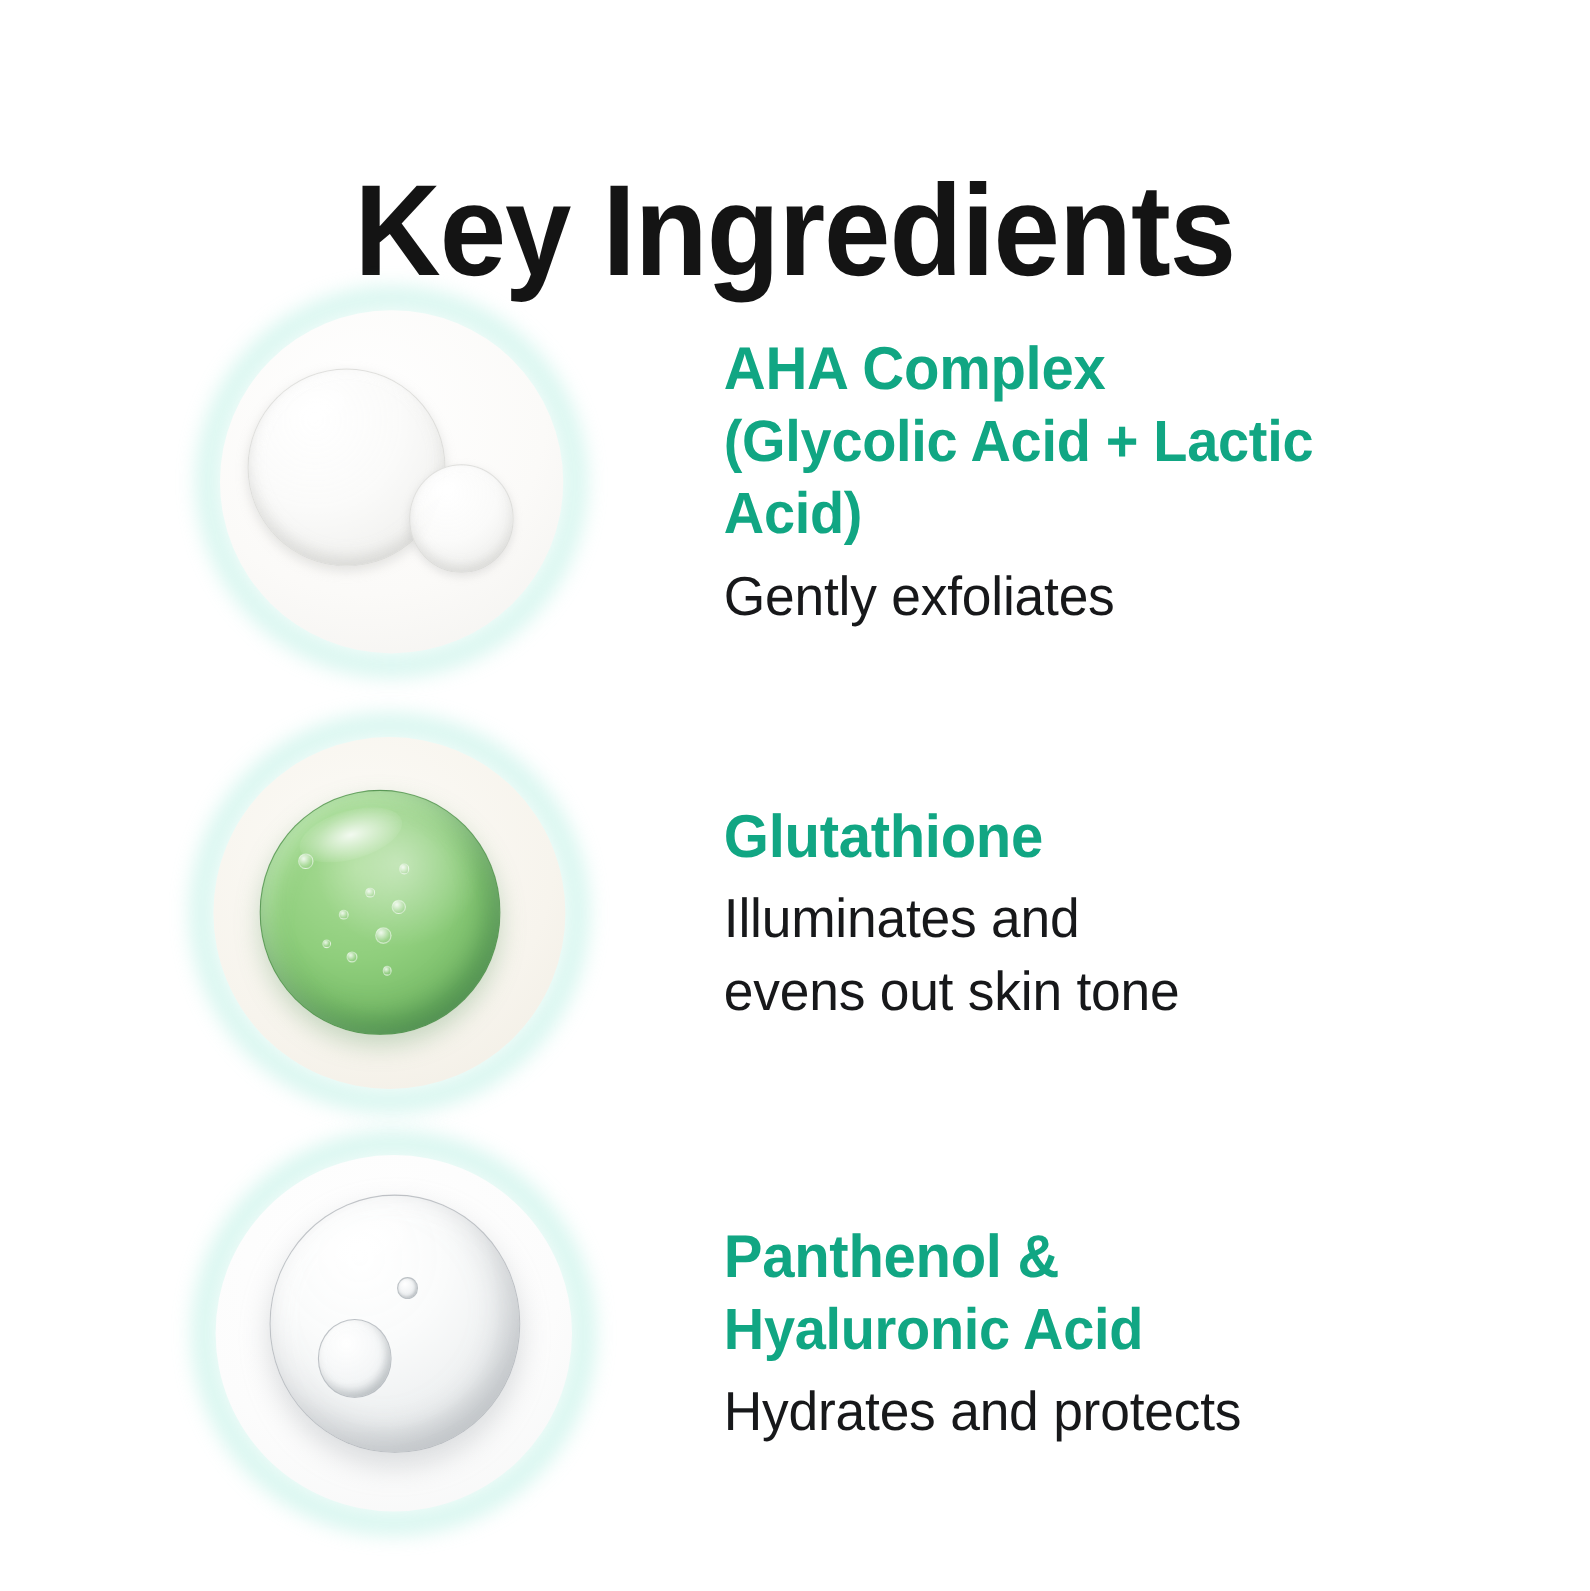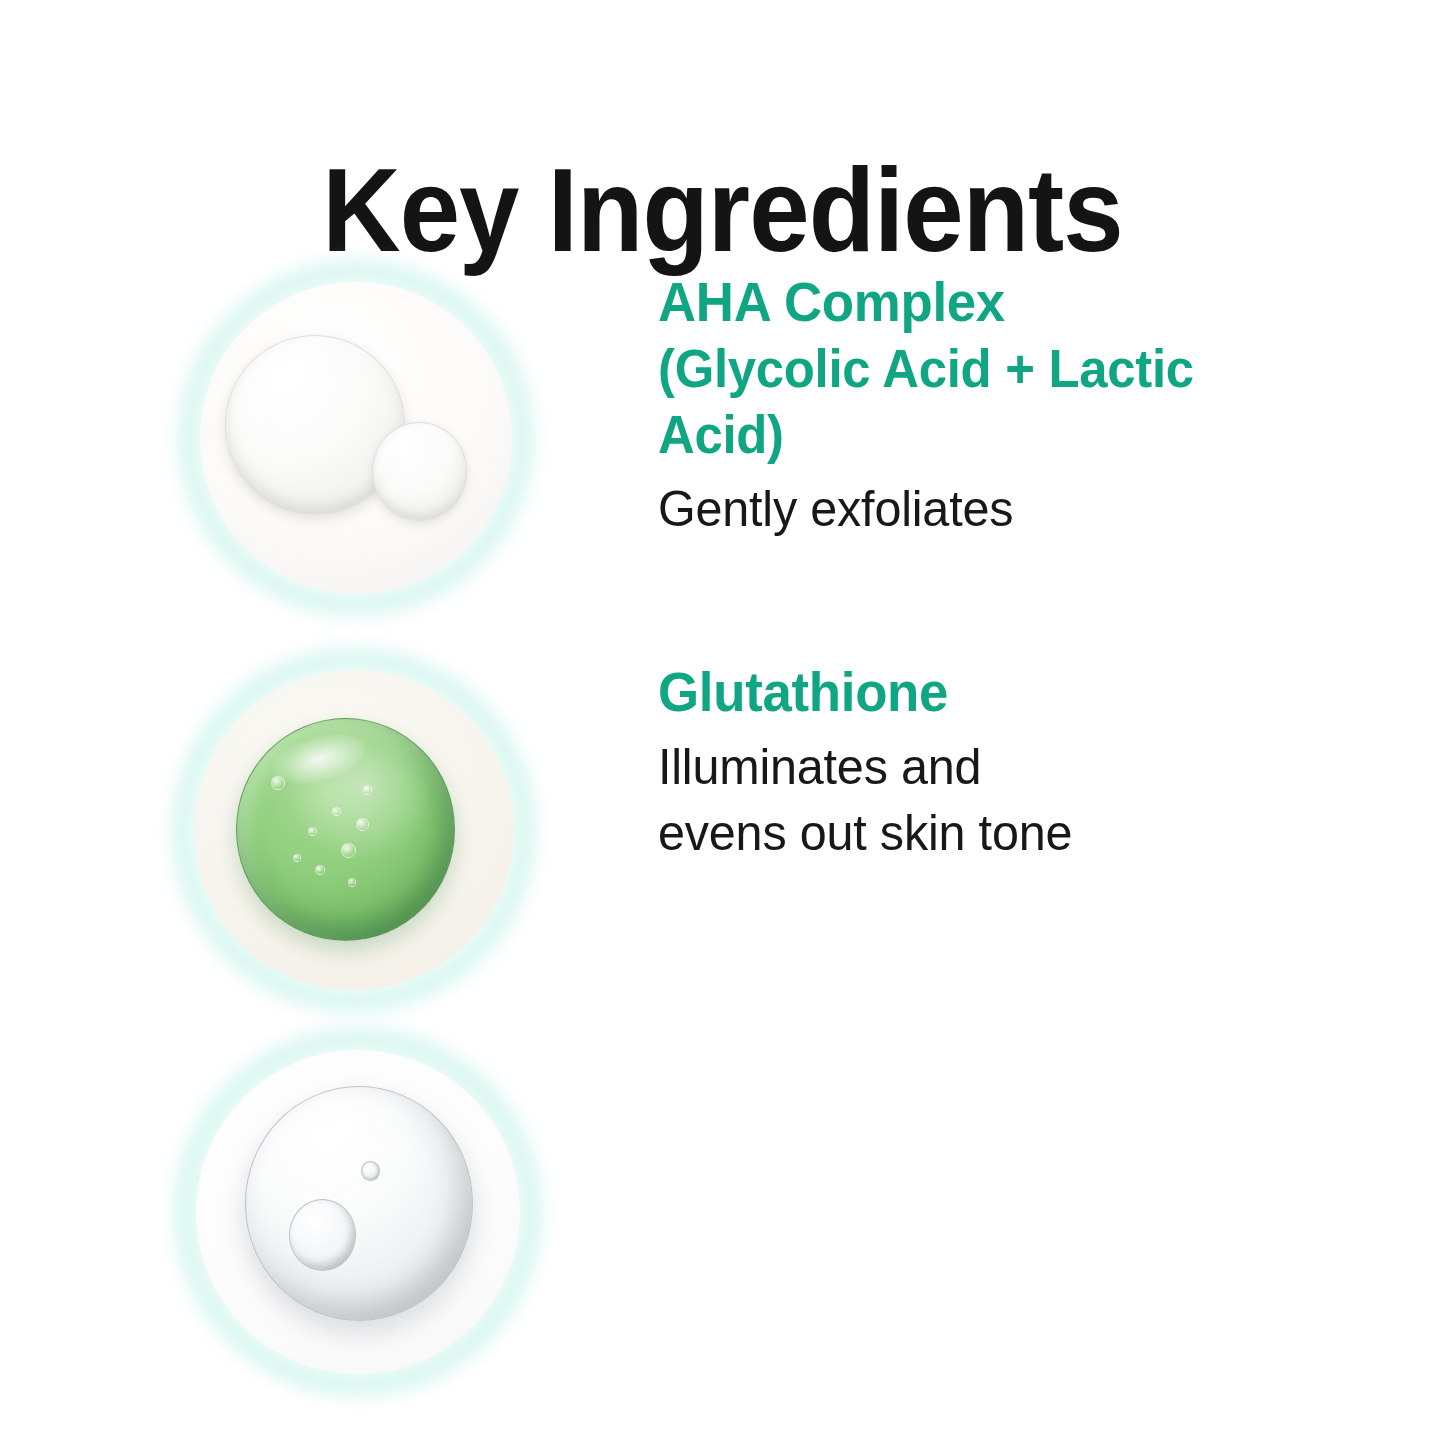--- a/index.html
+++ b/index.html
@@ -47,6 +47,7 @@
     width: 1305px;
     display: flex;
     flex-direction: row;
+    align-items: center;
   }
   #row-0 { top: 268px; height: 340px; }
   #row-1 { top: 658px; height: 344px; }

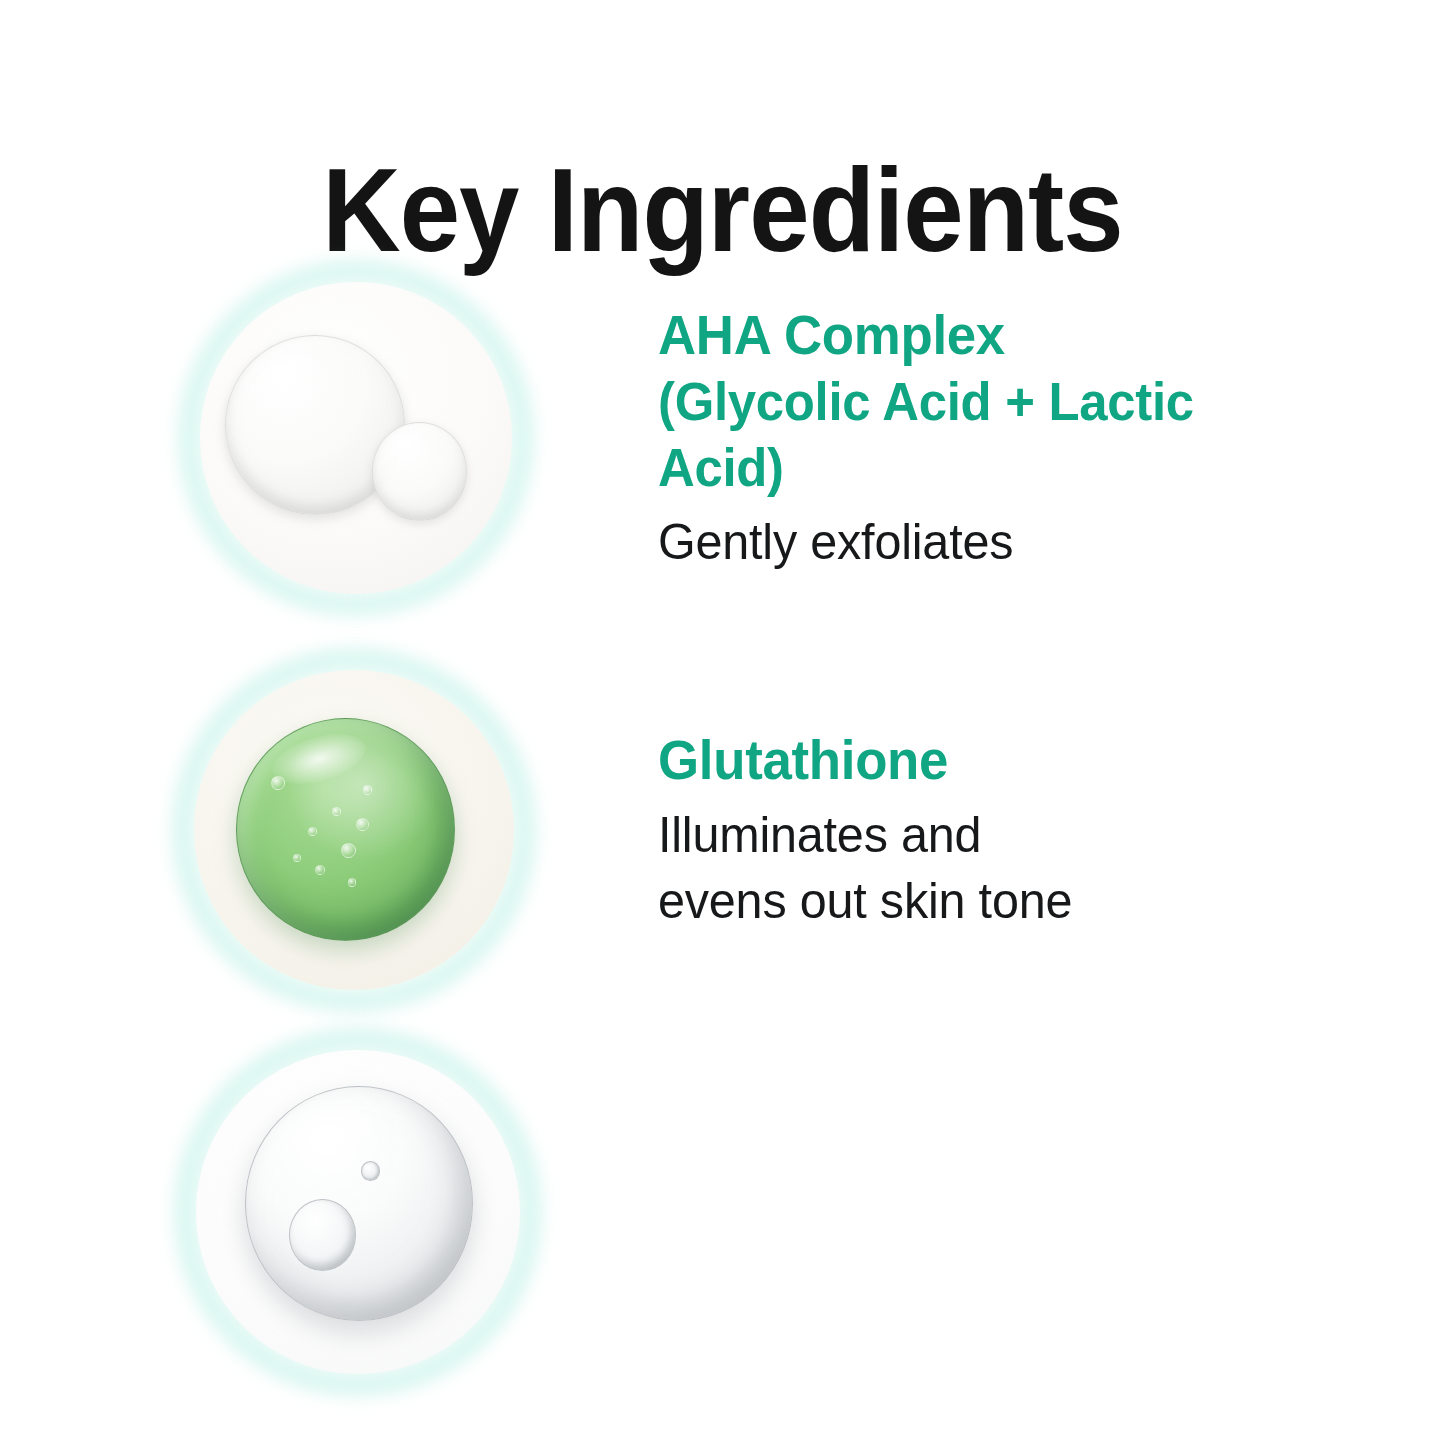--- a/index.html
+++ b/index.html
@@ -354,6 +354,14 @@
         </div>
       </div>
     </div>
+    <div class="text-col">
+      <p class="ing-name">Panthenol &amp;</p>
+      <p class="ing-sub">Hyaluronic Acid</p>
+      <p class="ing-desc">
+        <span class="line">Hydrates and protects</span>
+
+      </p>
+    </div>
   </div>
 
 </div>

